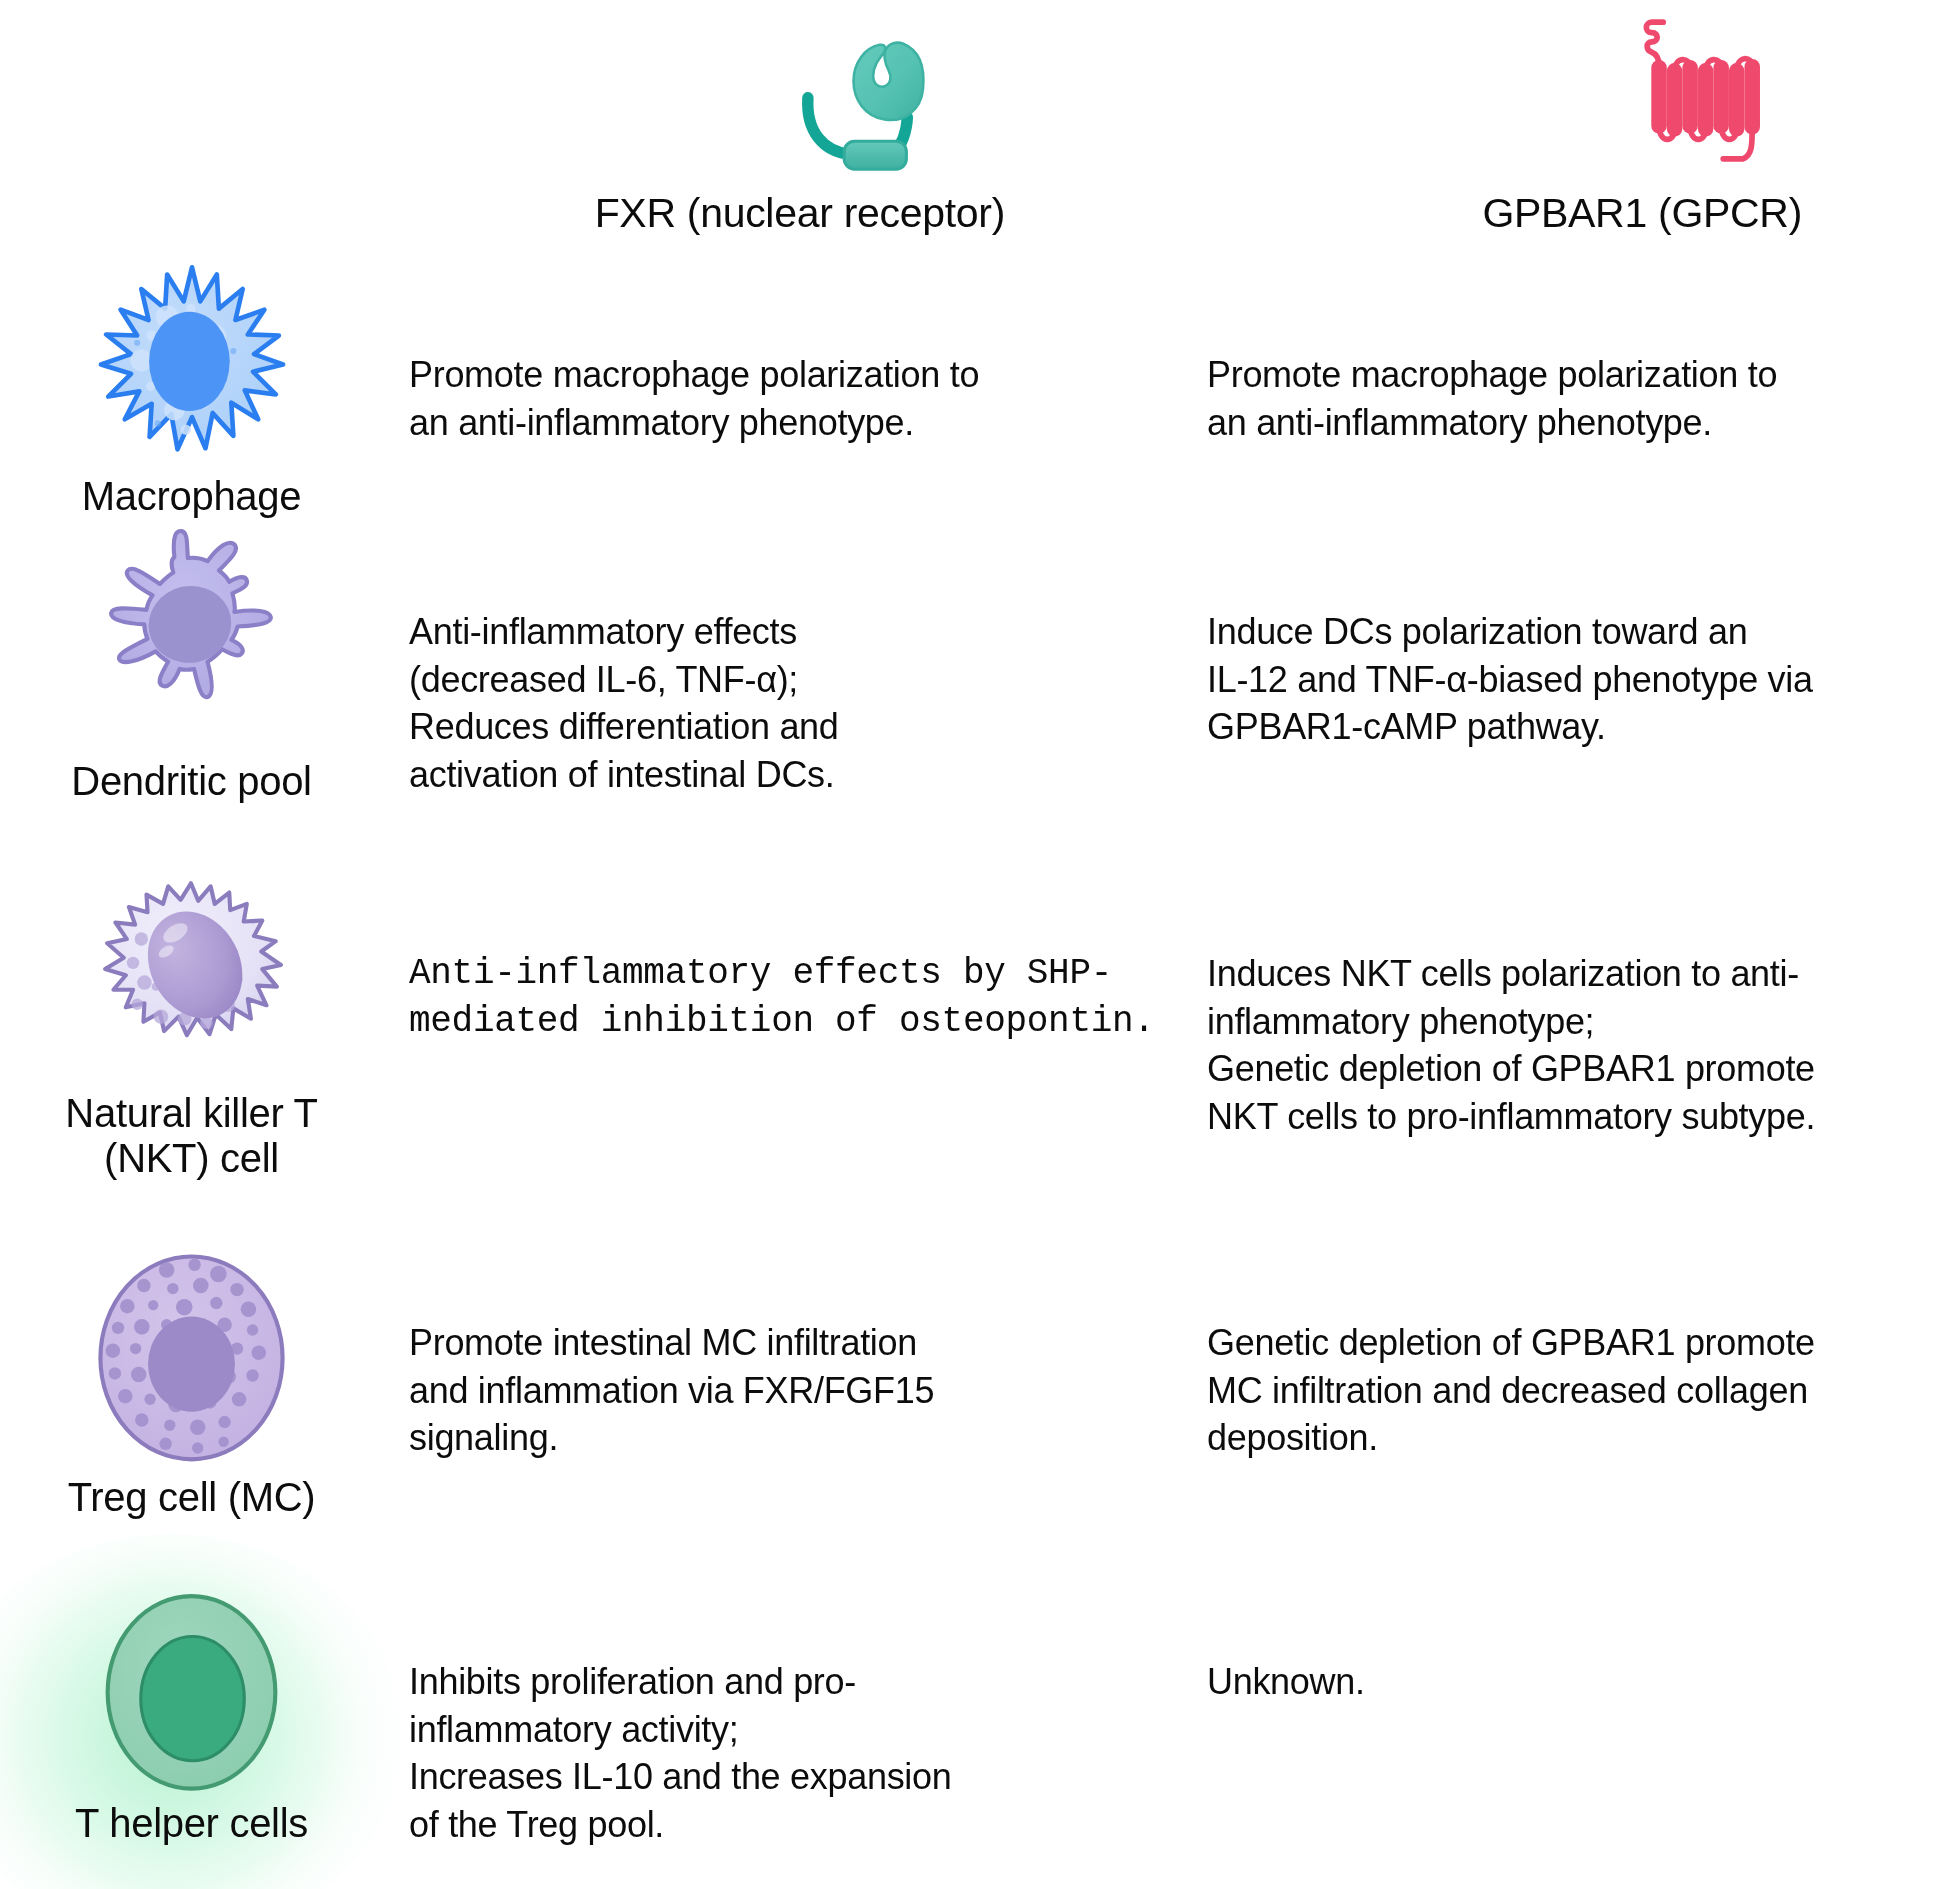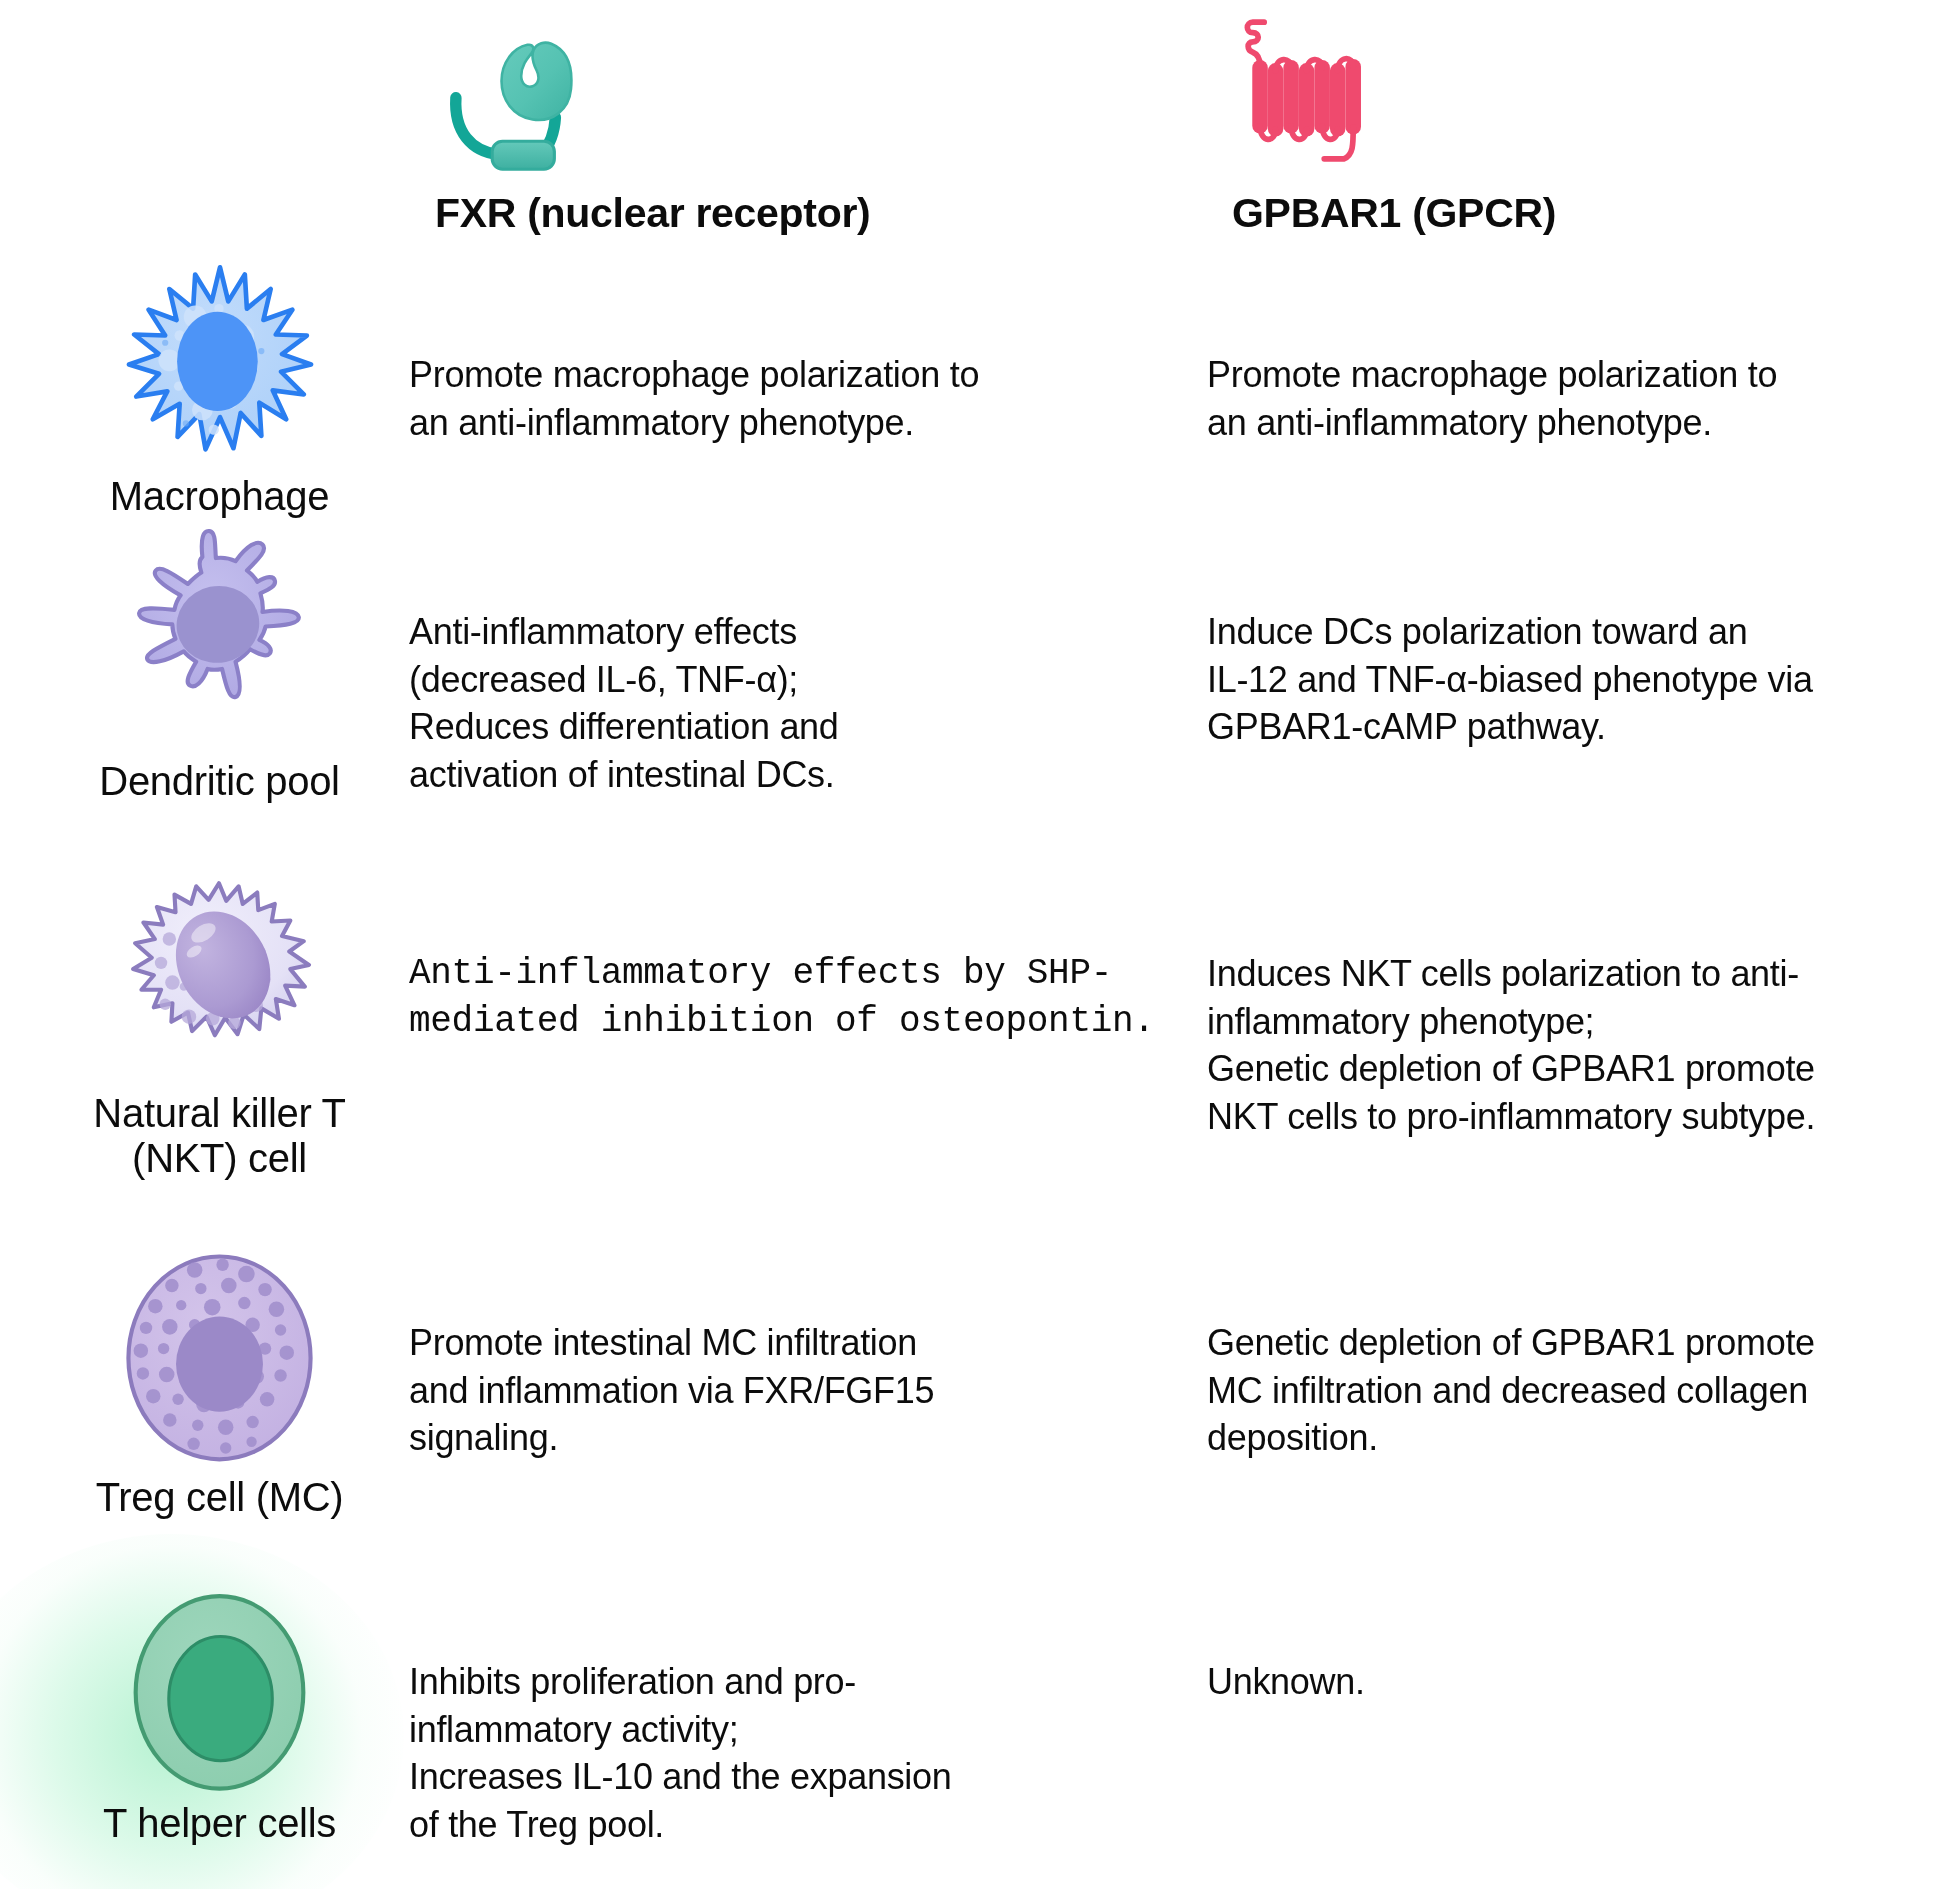--- a/index.html
+++ b/index.html
@@ -31,8 +31,7 @@
     position: absolute;
     display: flex;
     flex-direction: column;
-    align-items: flex-start;
-    font-weight: bold;
+    align-items: flex-end;
   }
   .receptor-block.fxr  { left: 435px;  top: 5.2px;  width: 570px; }
   .receptor-block.gpbar{ left: 1232px; top: 5.2px;  width: 570px; }

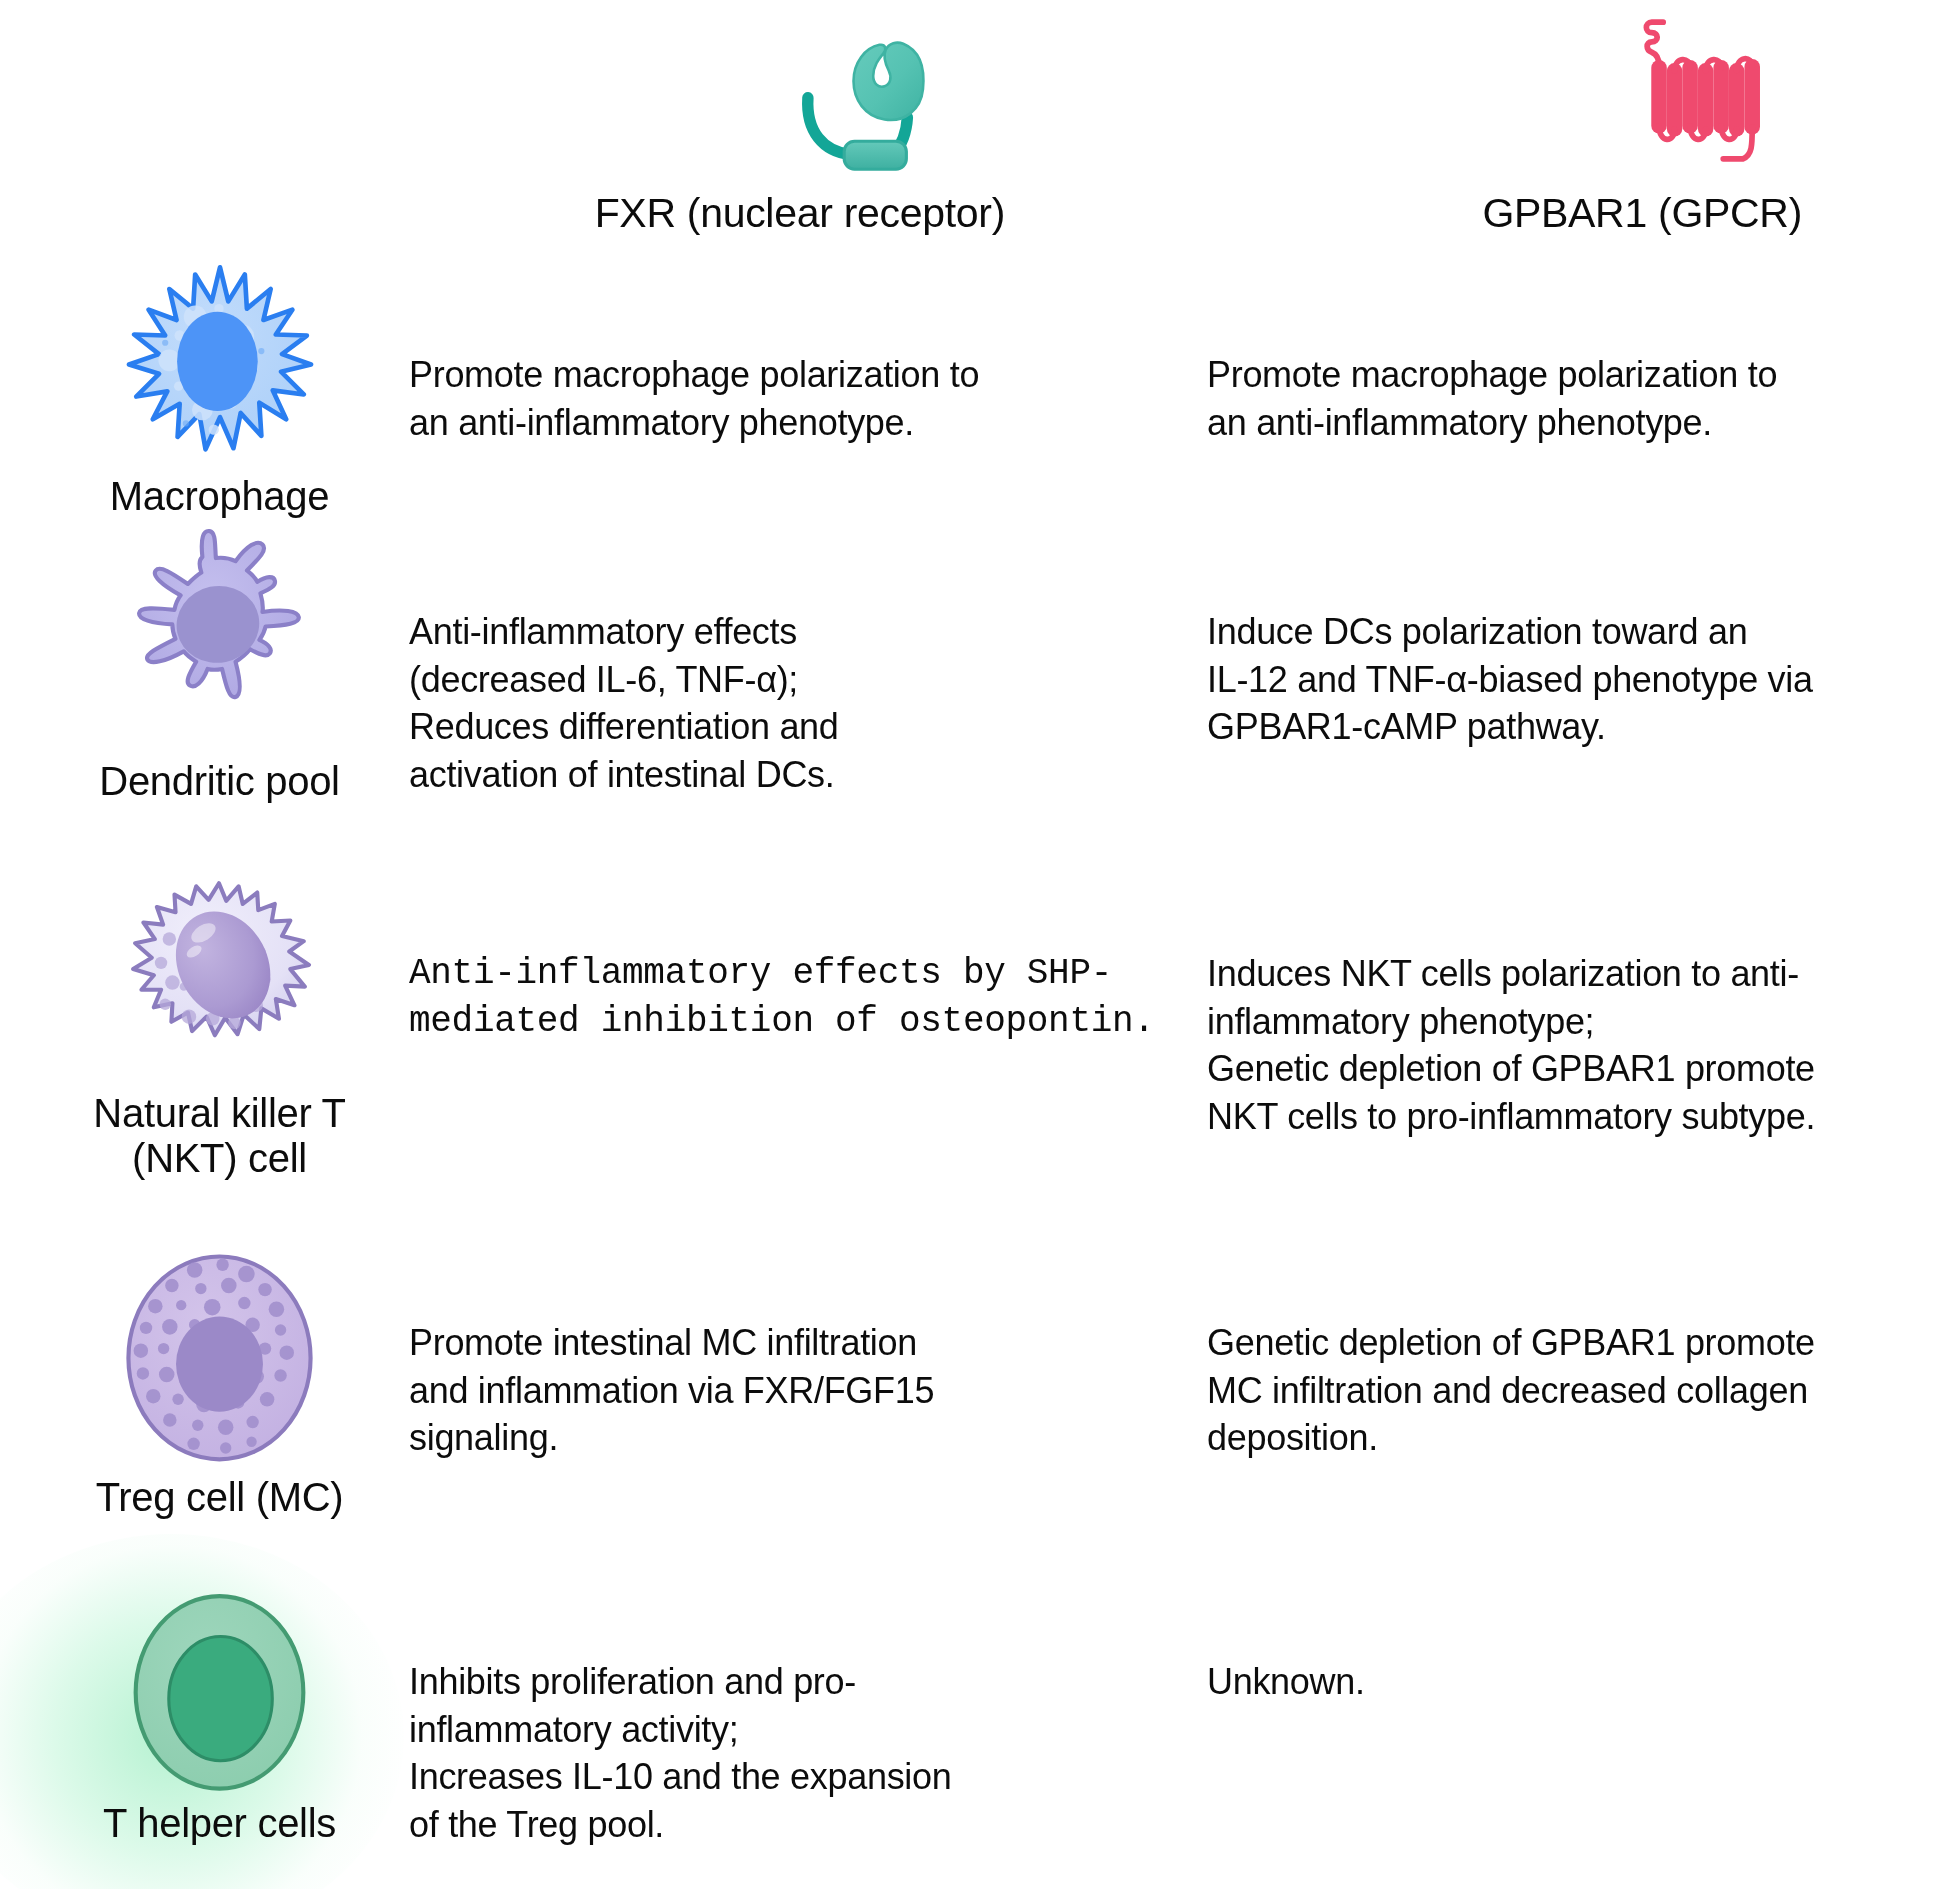--- a/index.html
+++ b/index.html
@@ -62,7 +62,6 @@
     display: flex;
     flex-direction: column;
     align-items: center;
-    margin-left: 28px;
   }
   .cell-art {
     display: flex;

